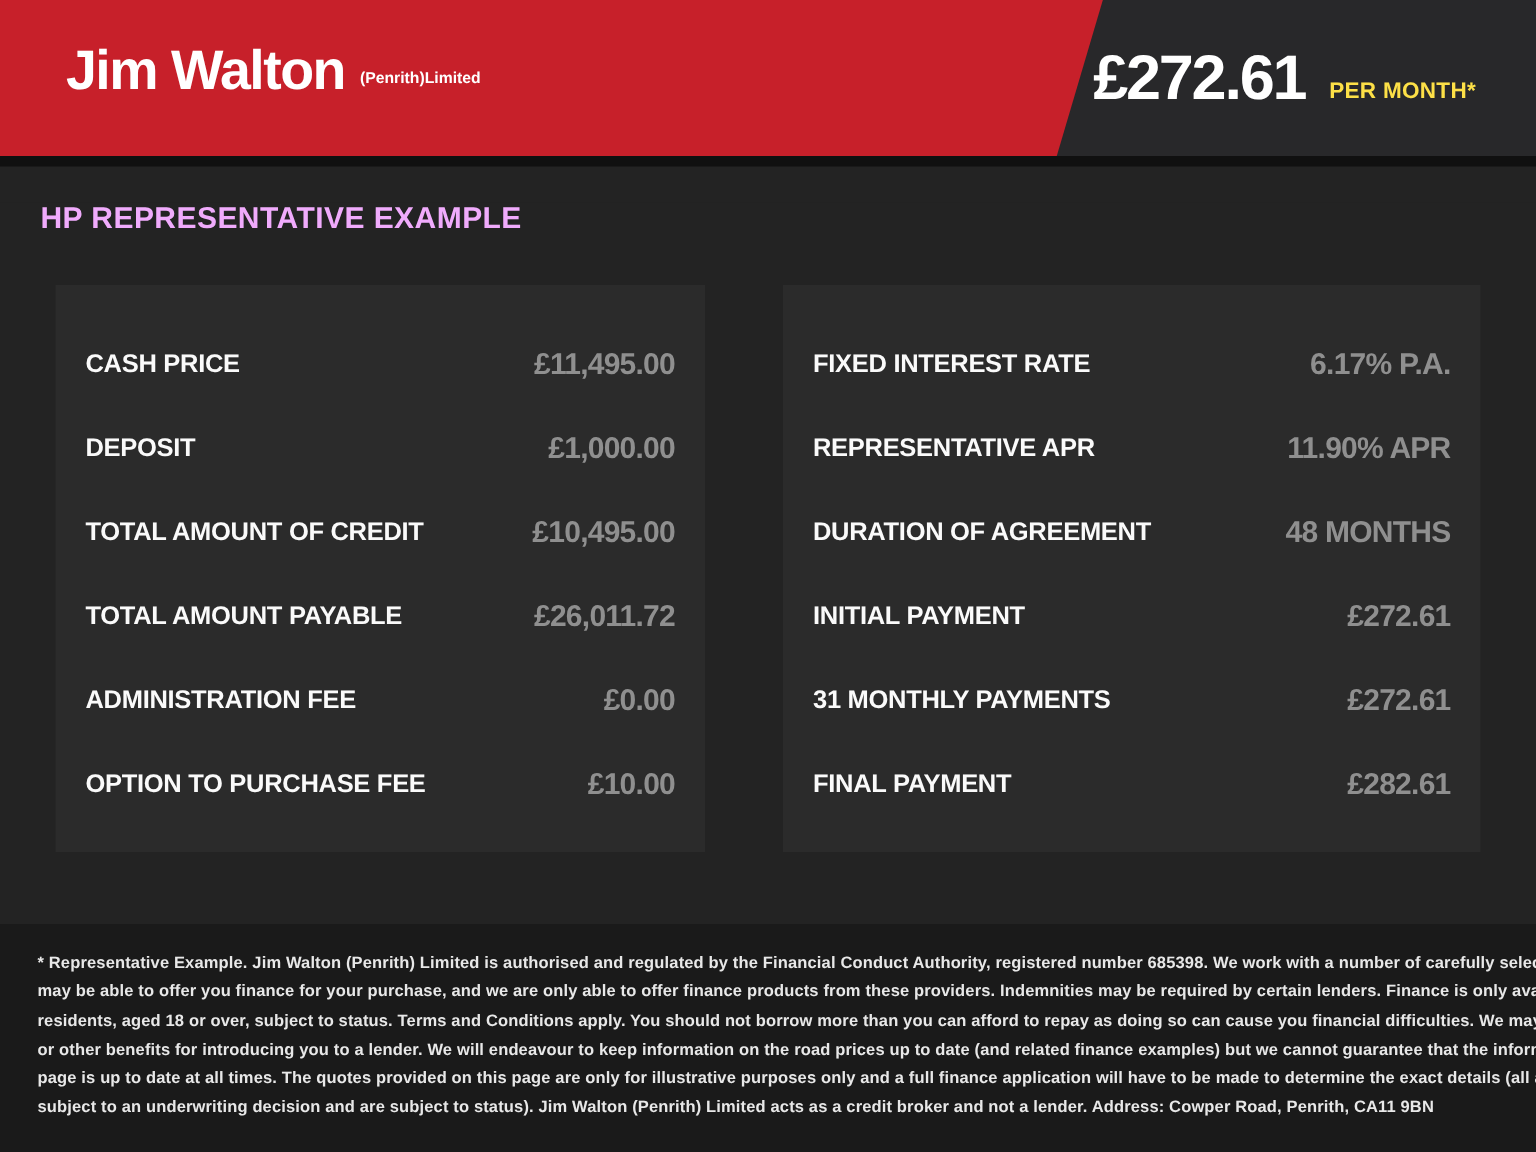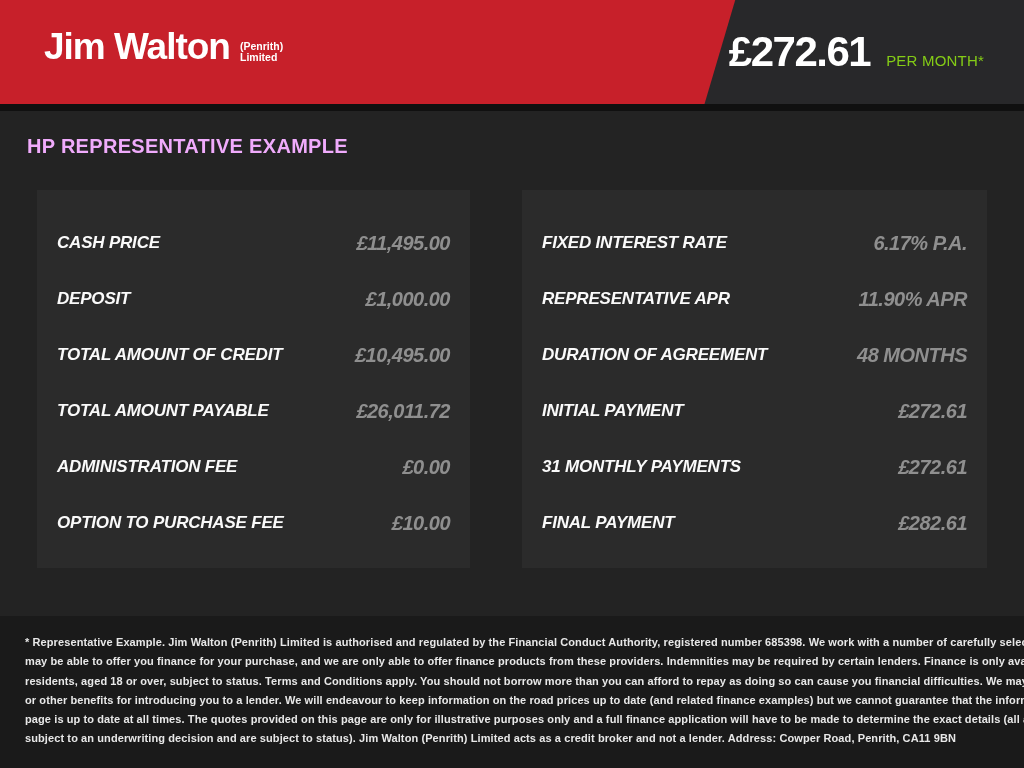--- a/index.html
+++ b/index.html
@@ -33,7 +33,7 @@
   }
   .logo-sub {
     display:flex;
-    flex-direction:column;
+    flex-direction:row;
     justify-content:center;
     padding-top:10px;
   }

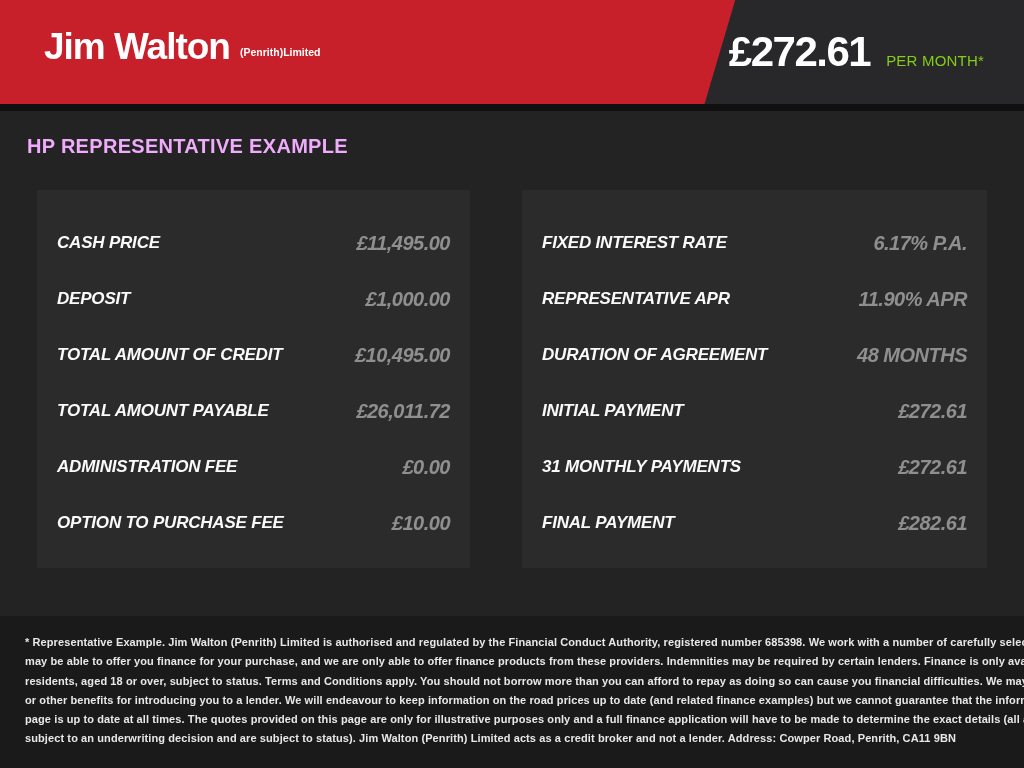--- a/index.html
+++ b/index.html
@@ -61,8 +61,8 @@
     letter-spacing:-1.5px;
   }
   .period {
-    color:#84cc16;
-    font-weight:normal;
+    color:#fde047;
+    font-weight:bold;
     font-size:15px;
     letter-spacing:0.2px;
     padding-top:16px;

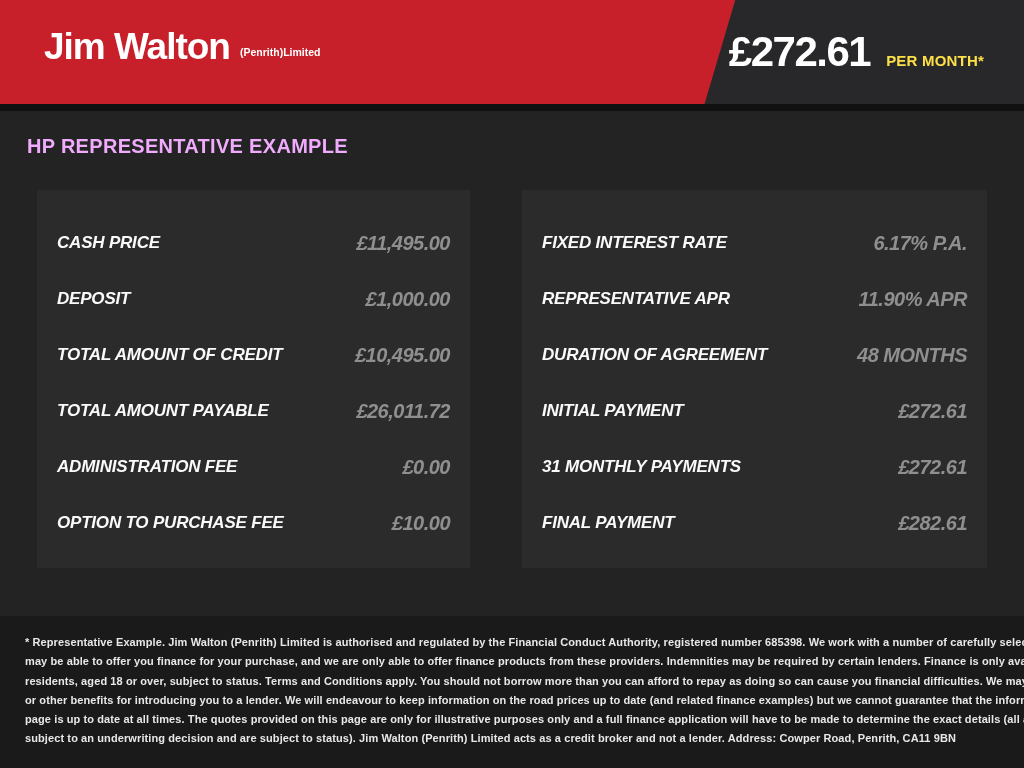--- a/index.html
+++ b/index.html
@@ -89,7 +89,6 @@
     display:flex;
     margin:32px 37px 0 37px;
     gap:52px;
-    font-style:italic;
   }
   .panel {
     background:#2b2b2b;

